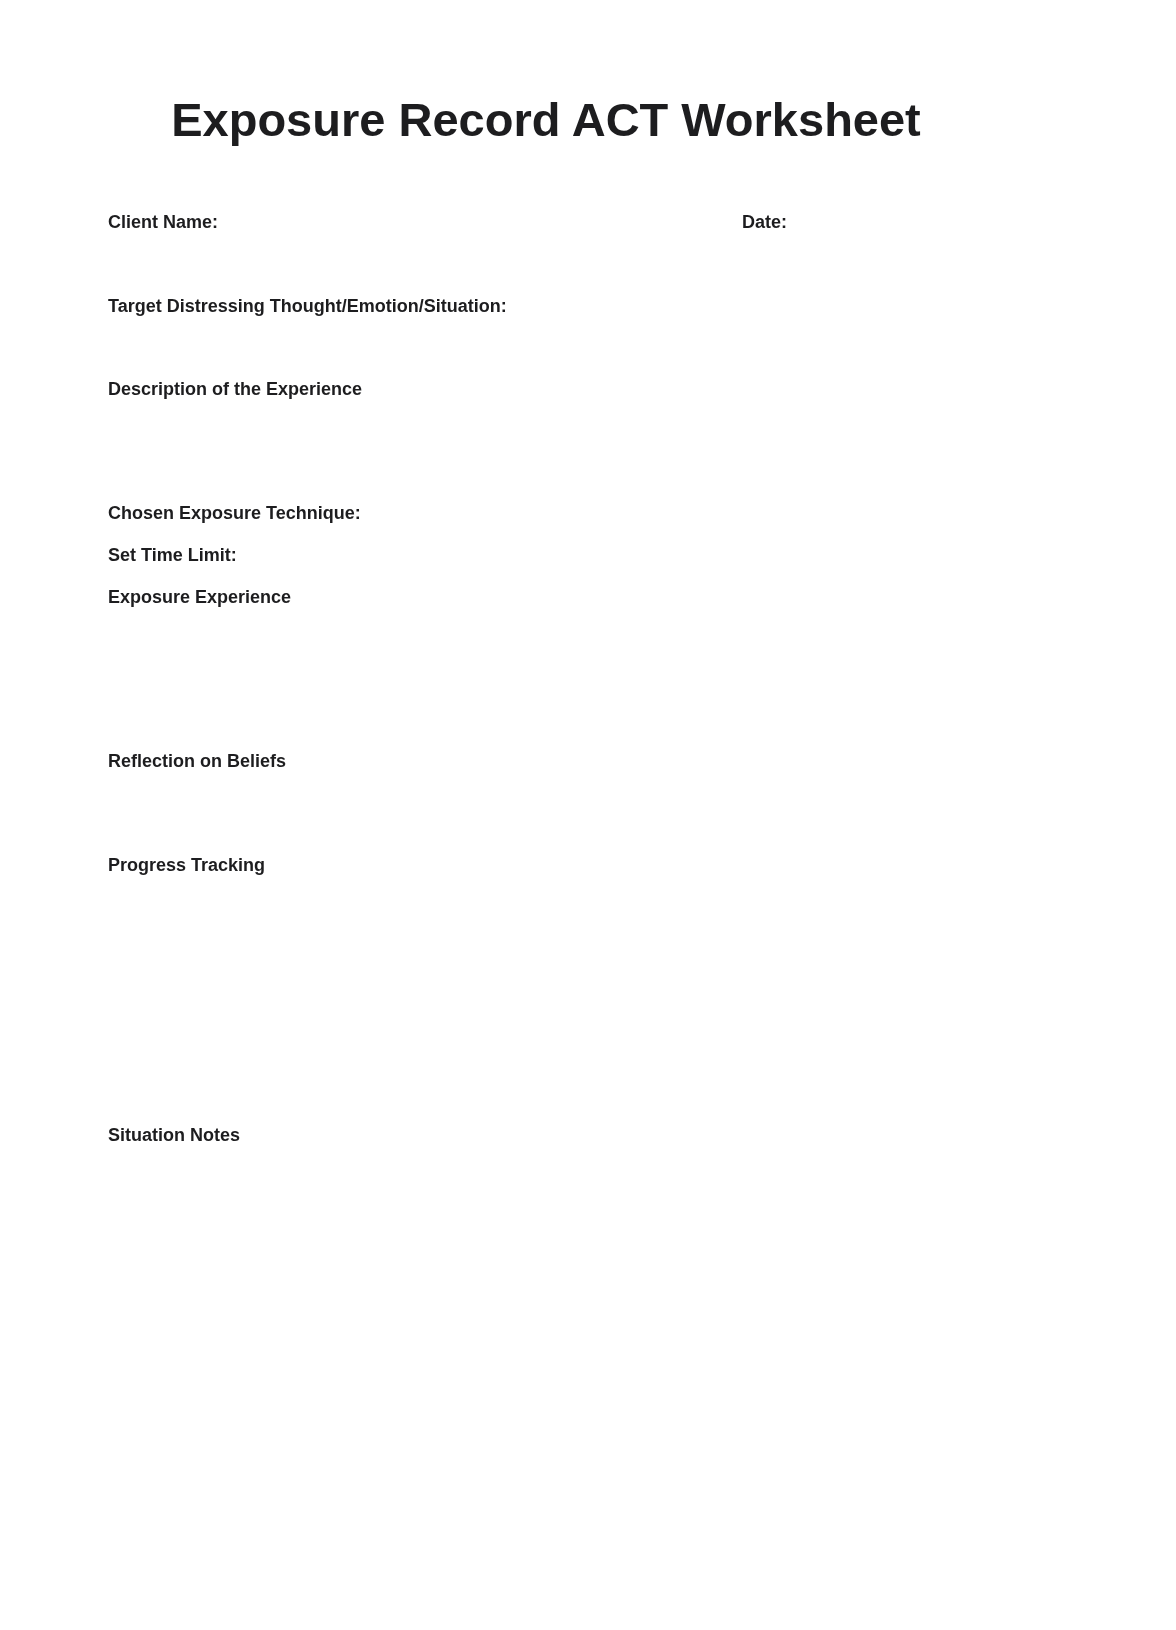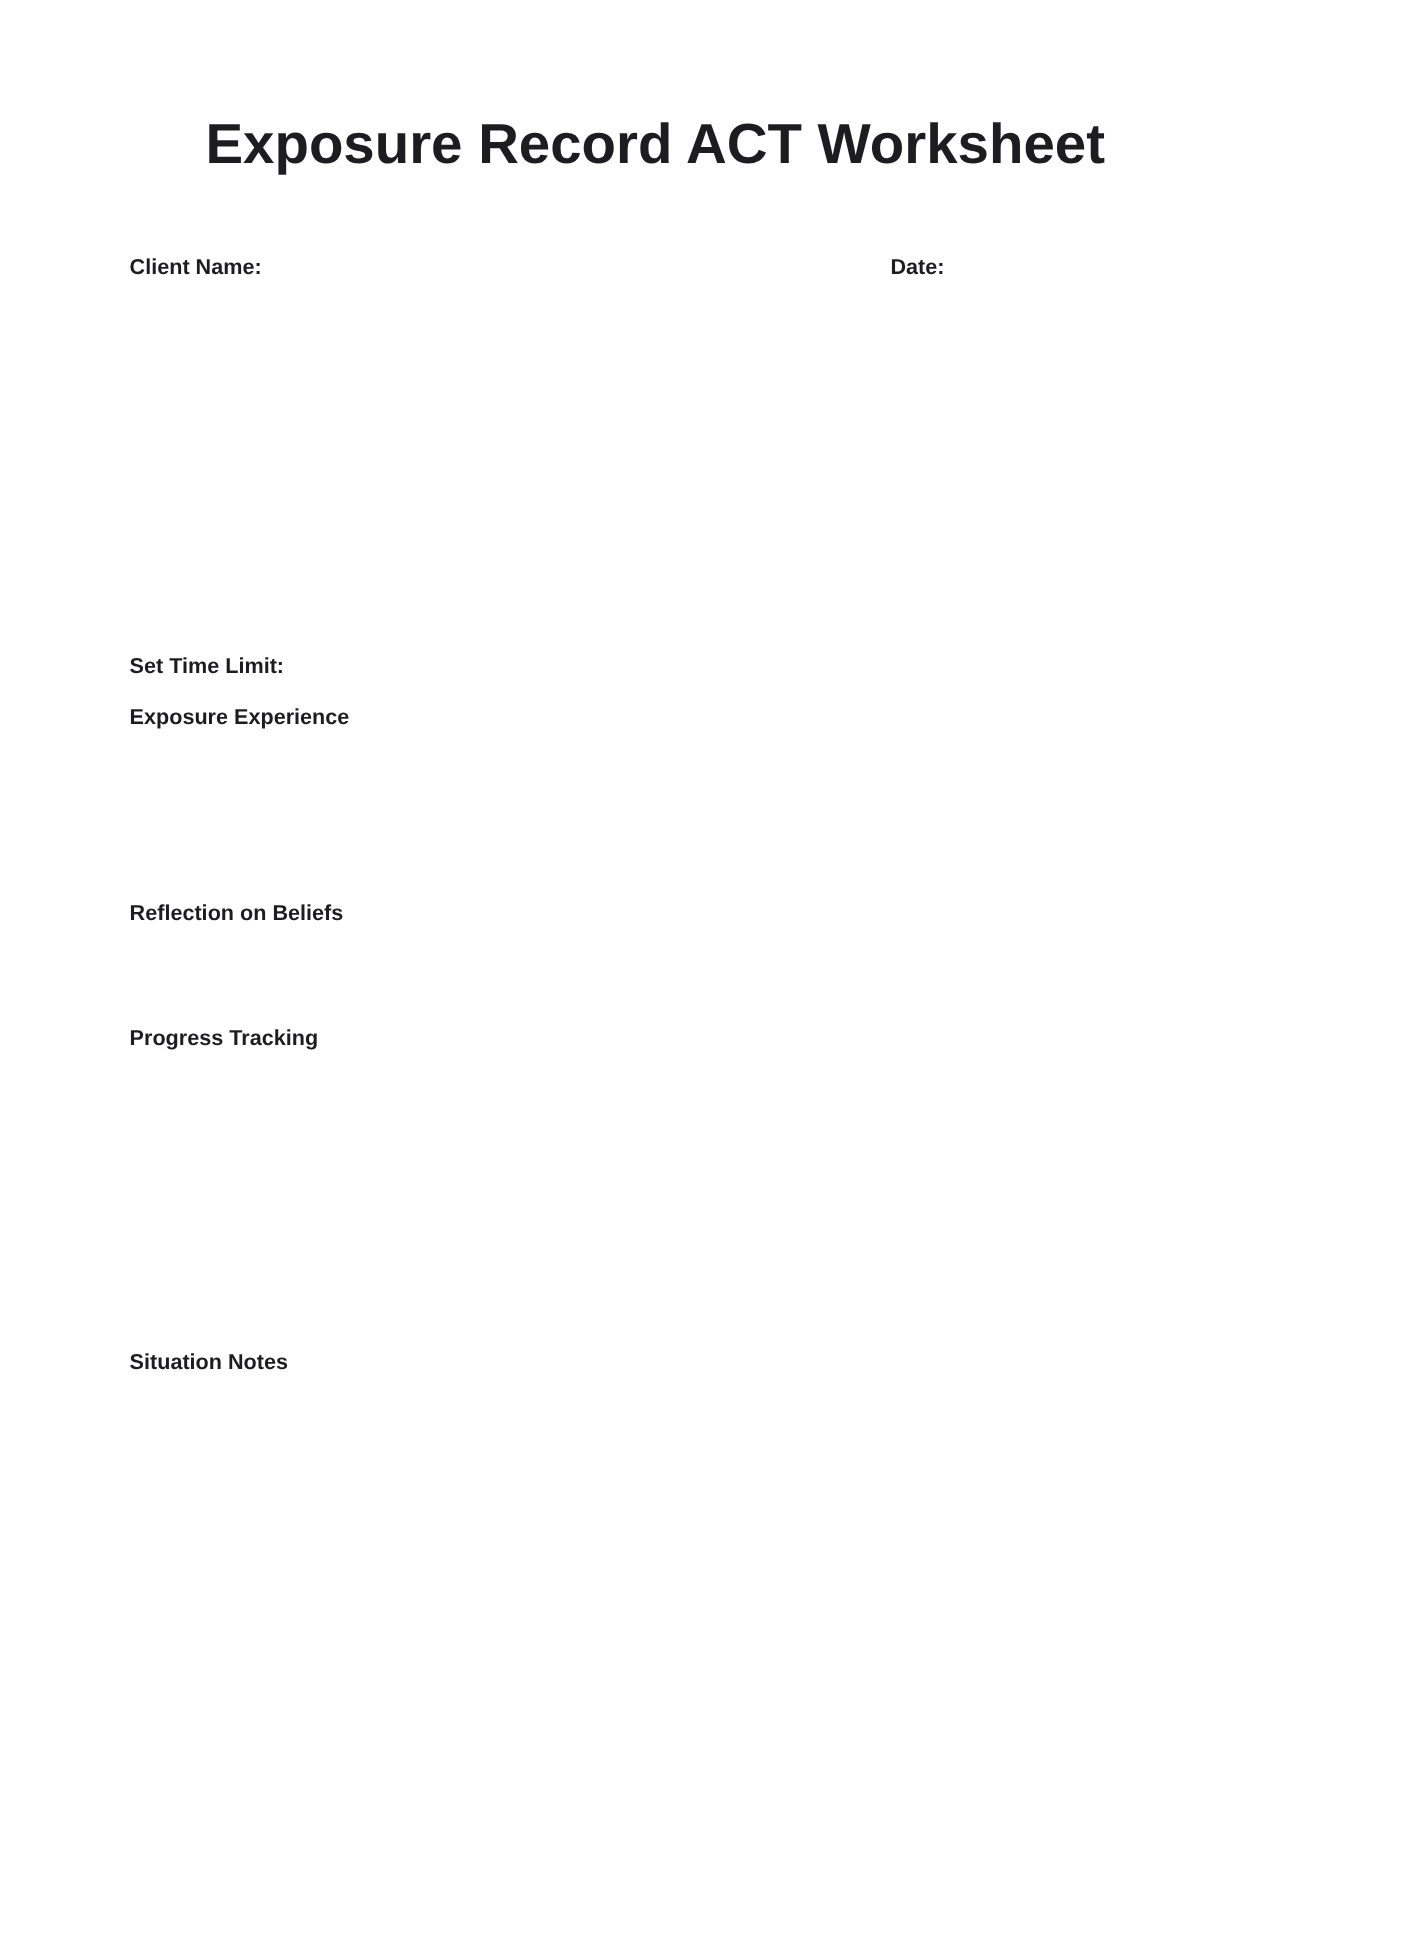--- a/index.html
+++ b/index.html
@@ -62,6 +62,7 @@
 
   <div class="line t-client date-label">Date:</div>
 
+  <div class="line t-target">Target Distressing Thought/Emotion/Situation:</div>
 
 
 

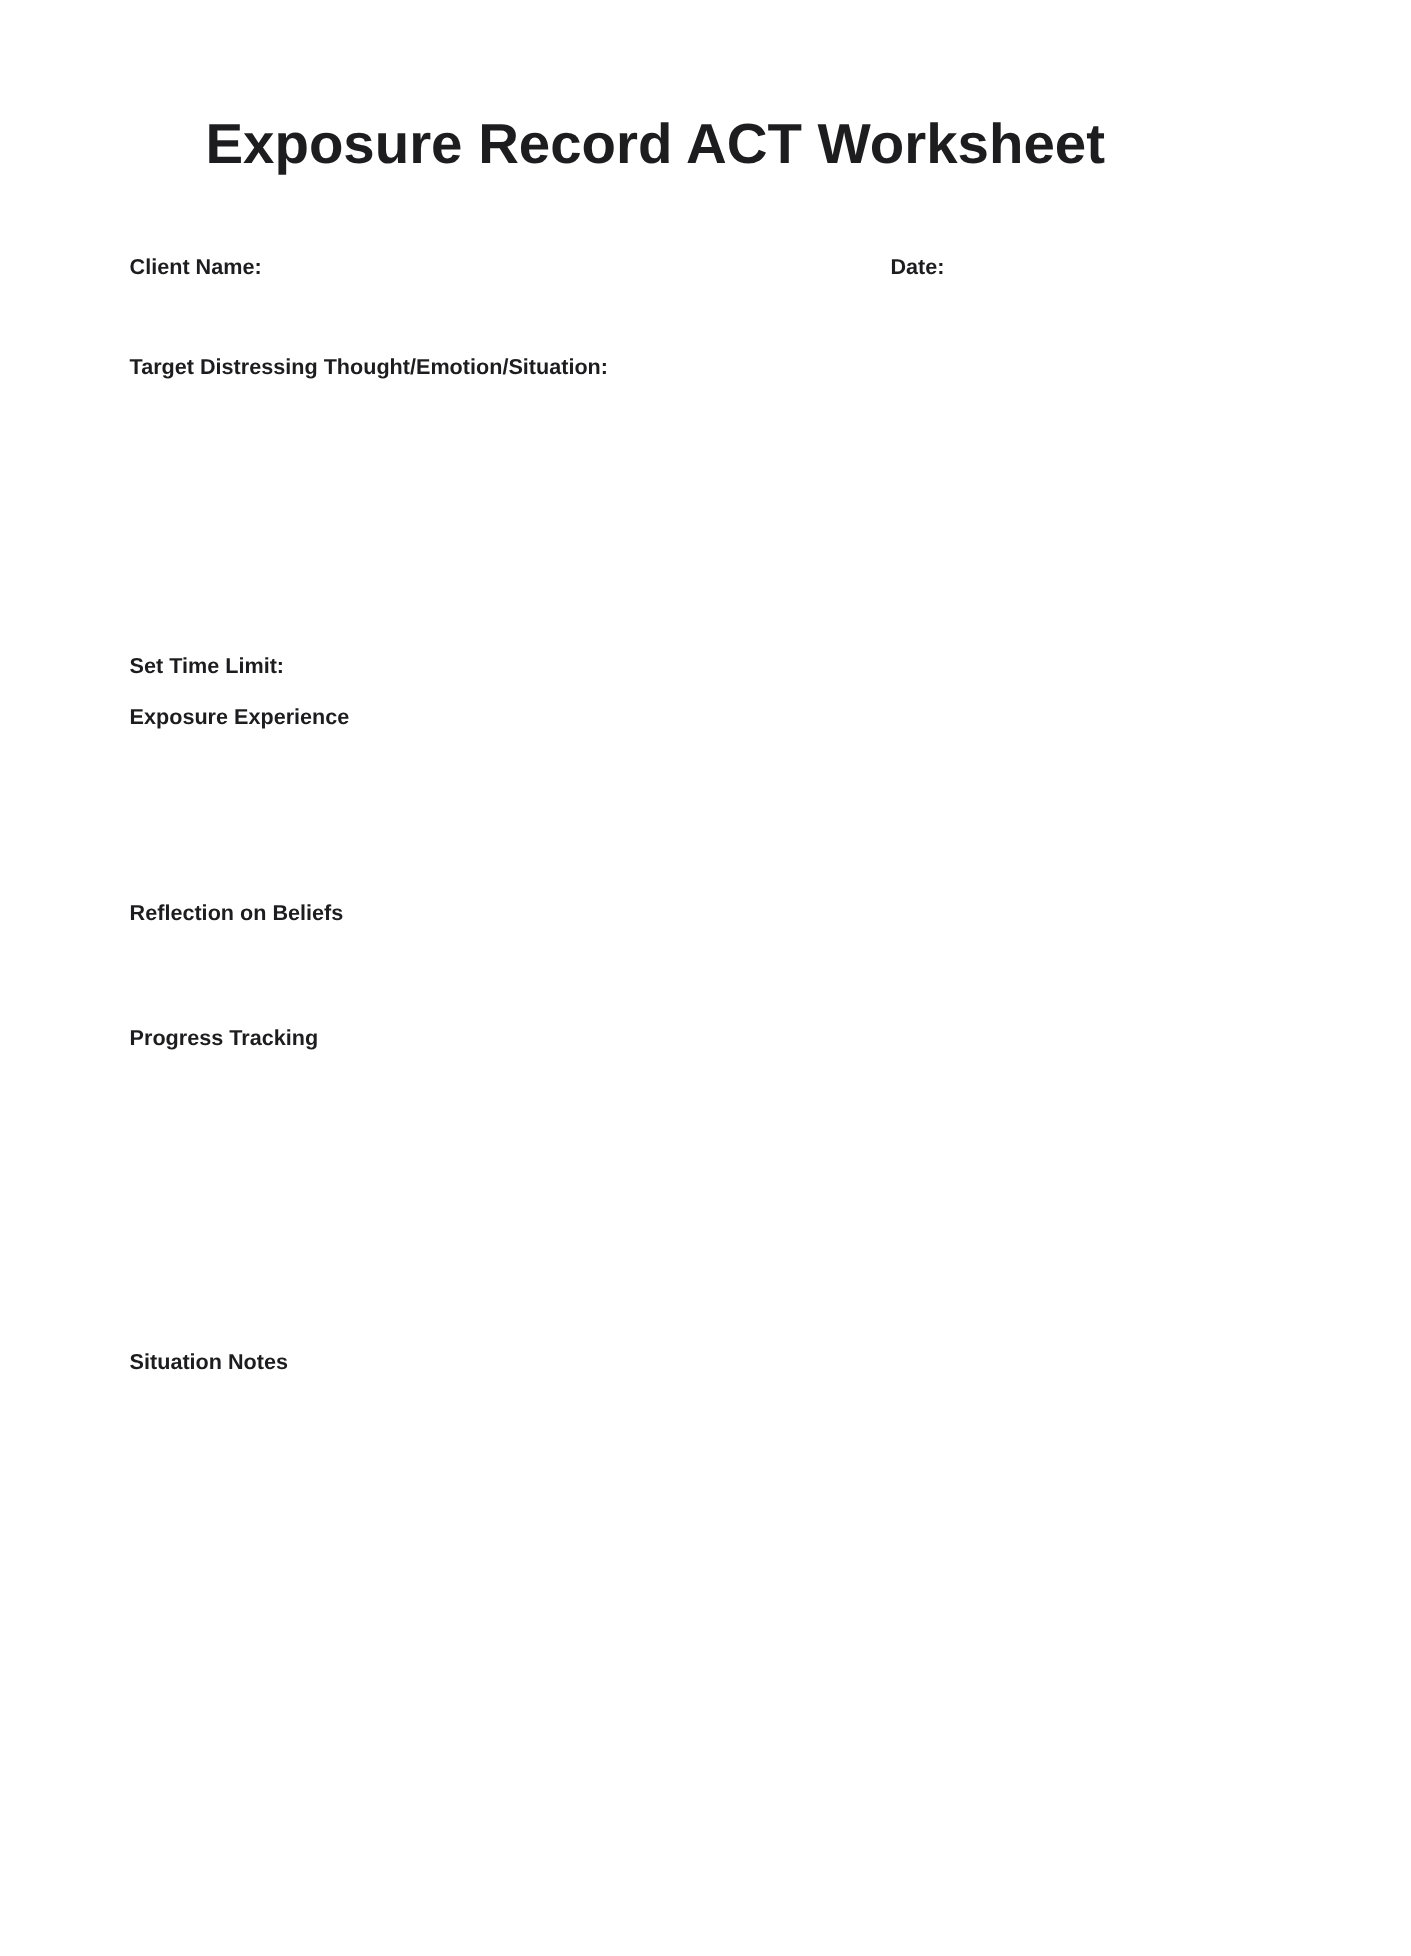--- a/index.html
+++ b/index.html
@@ -65,6 +65,7 @@
   <div class="line t-target">Target Distressing Thought/Emotion/Situation:</div>
 
 
+  <div class="line t-desc">Description of the Experience</div>
 
 
   <div class="line t-time">Set Time Limit:</div>

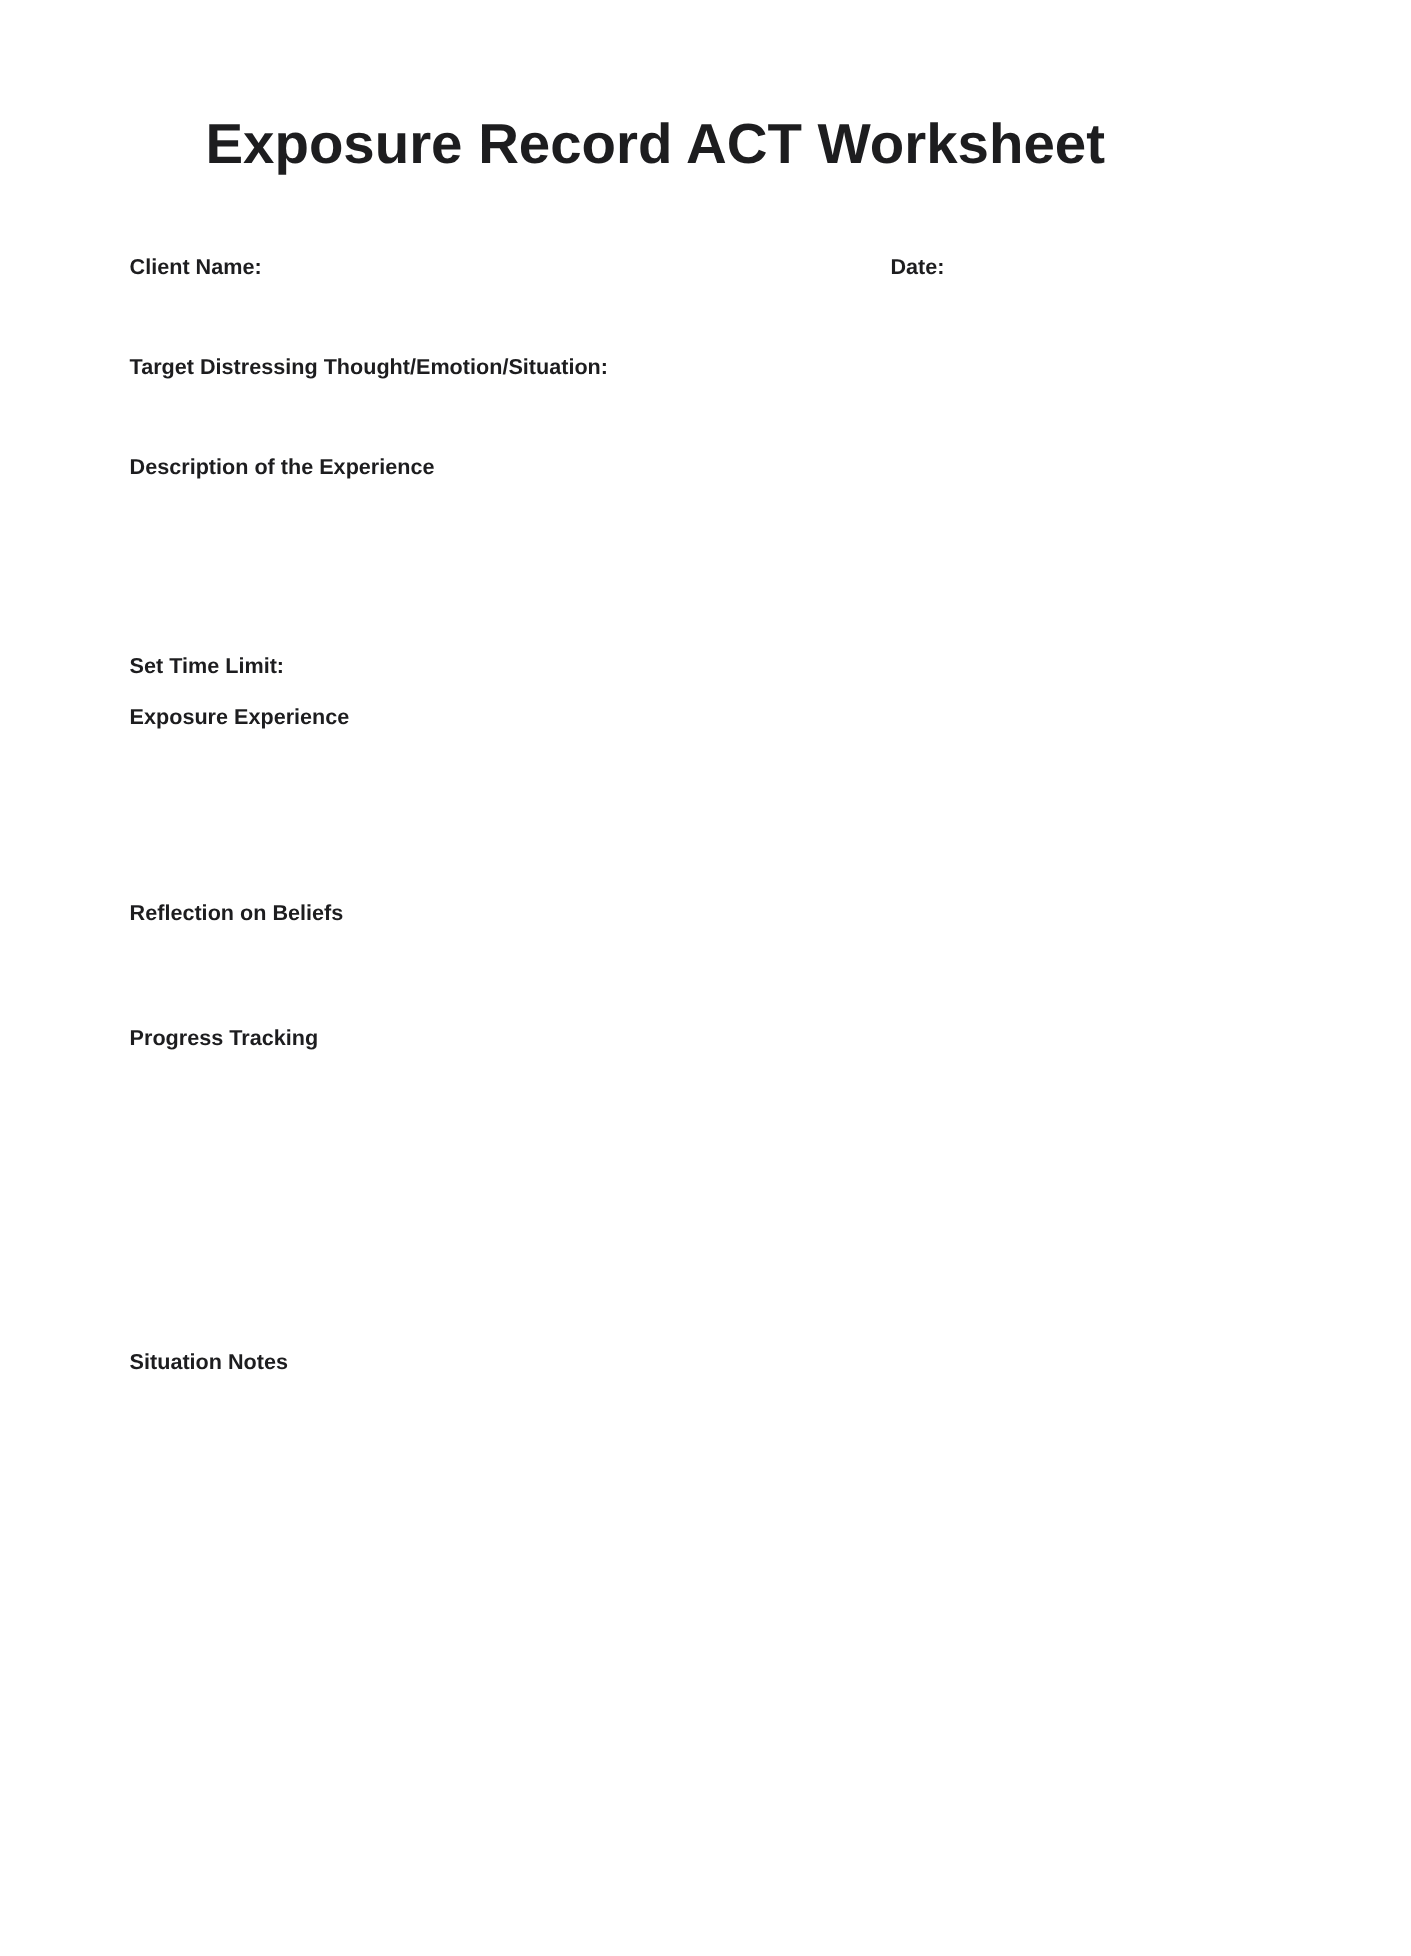--- a/index.html
+++ b/index.html
@@ -67,6 +67,7 @@
 
   <div class="line t-desc">Description of the Experience</div>
 
+  <div class="line t-chosen">Chosen Exposure Technique:</div>
 
   <div class="line t-time">Set Time Limit:</div>
 

